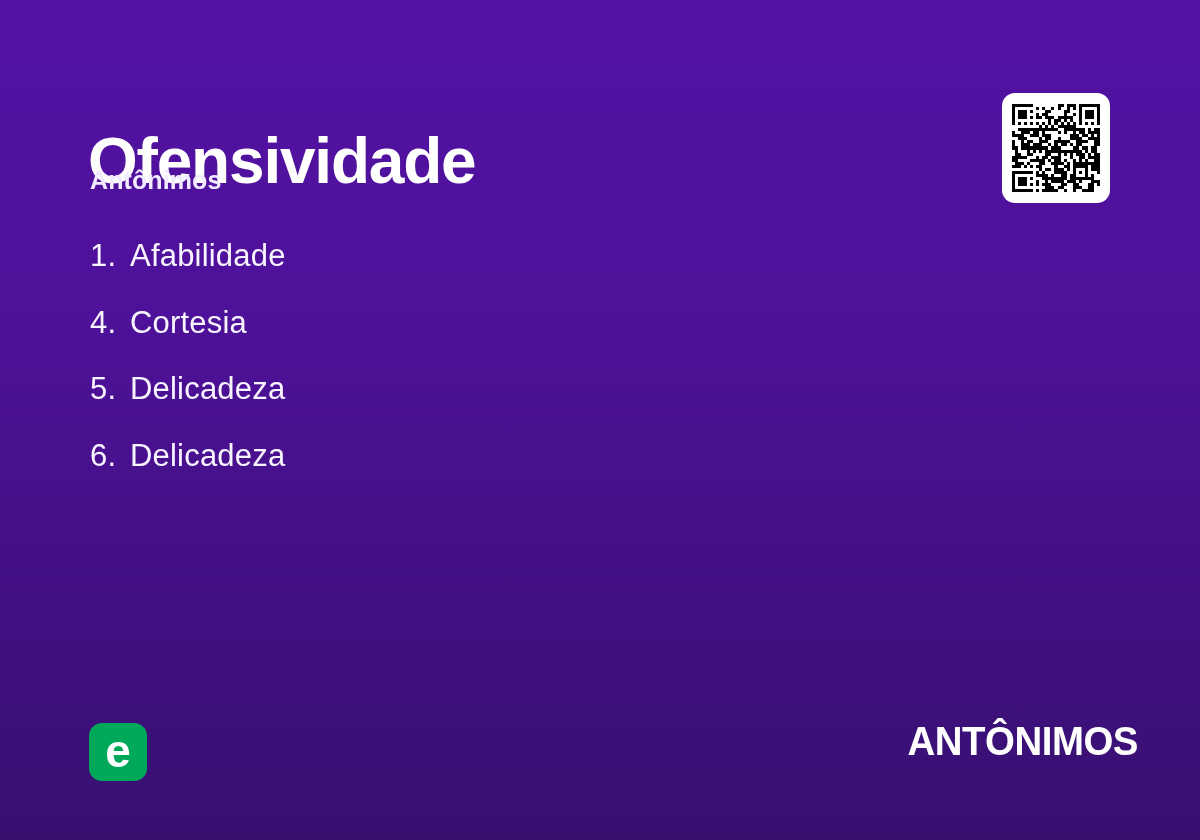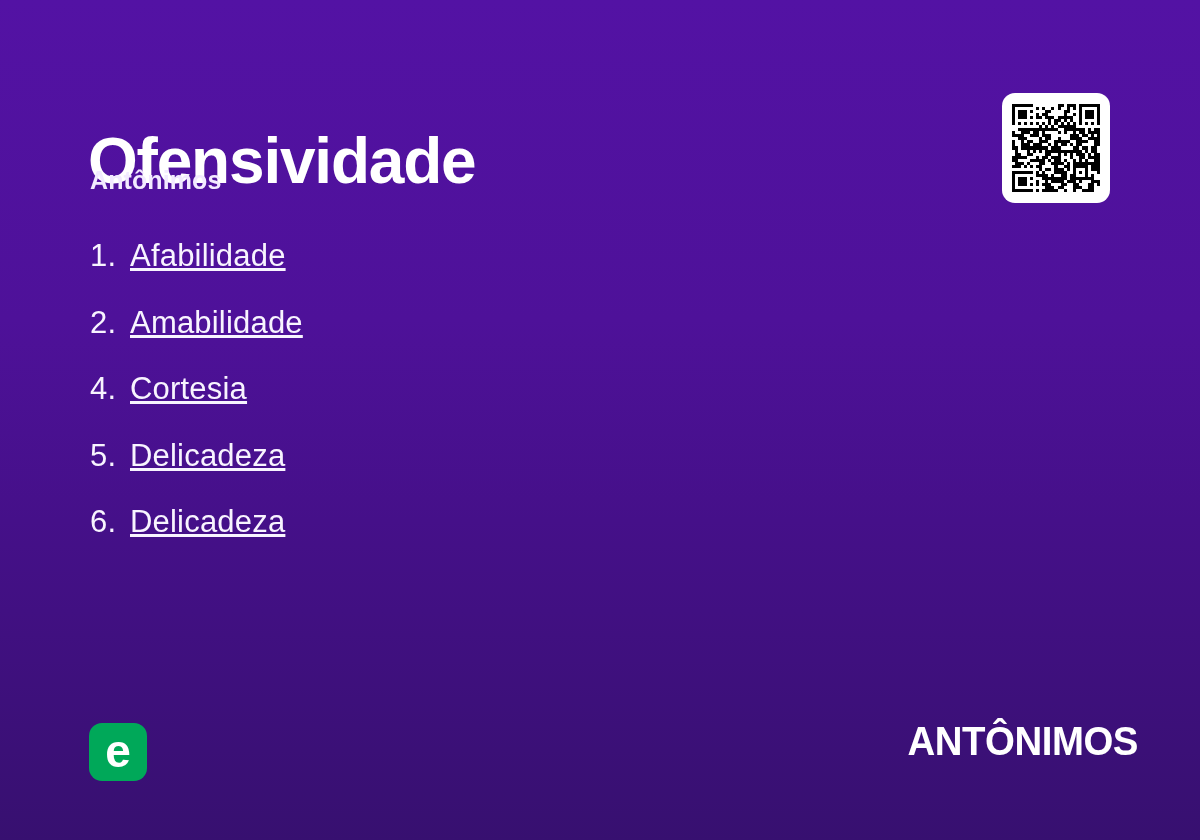--- a/index.html
+++ b/index.html
@@ -60,7 +60,6 @@
     letter-spacing: 0.2px;
     line-height: 40px;
     white-space: nowrap;
-    text-decoration: underline;
   }
   .li-num {
     display: inline-block;

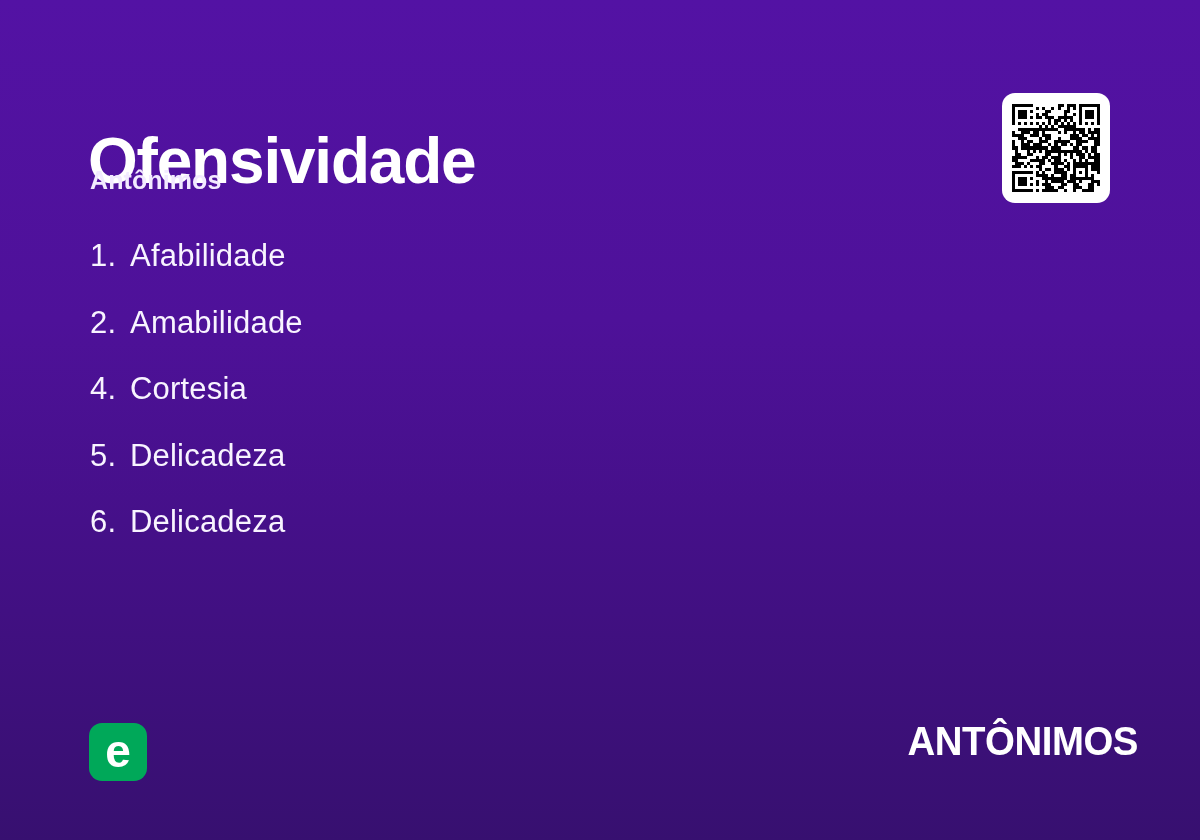--- a/index.html
+++ b/index.html
@@ -151,9 +151,6 @@
   <ol id="list">
     <li class="list-item">
       <span class="li-num">1.</span><span class="li-text">Afabilidade</span>
-    </li>
-    <li class="list-item">
-      <span class="li-num">2.</span><span class="li-text">Amabilidade</span>
     </li>
     <li class="list-item">
       <span class="li-num">4.</span><span class="li-text">Cortesia</span>

